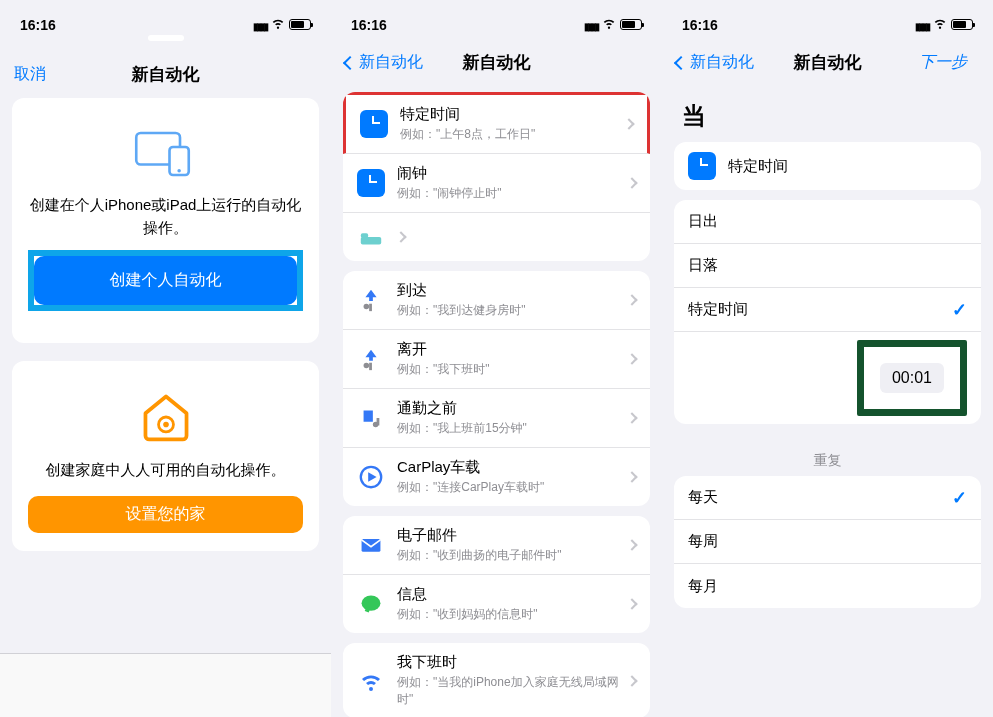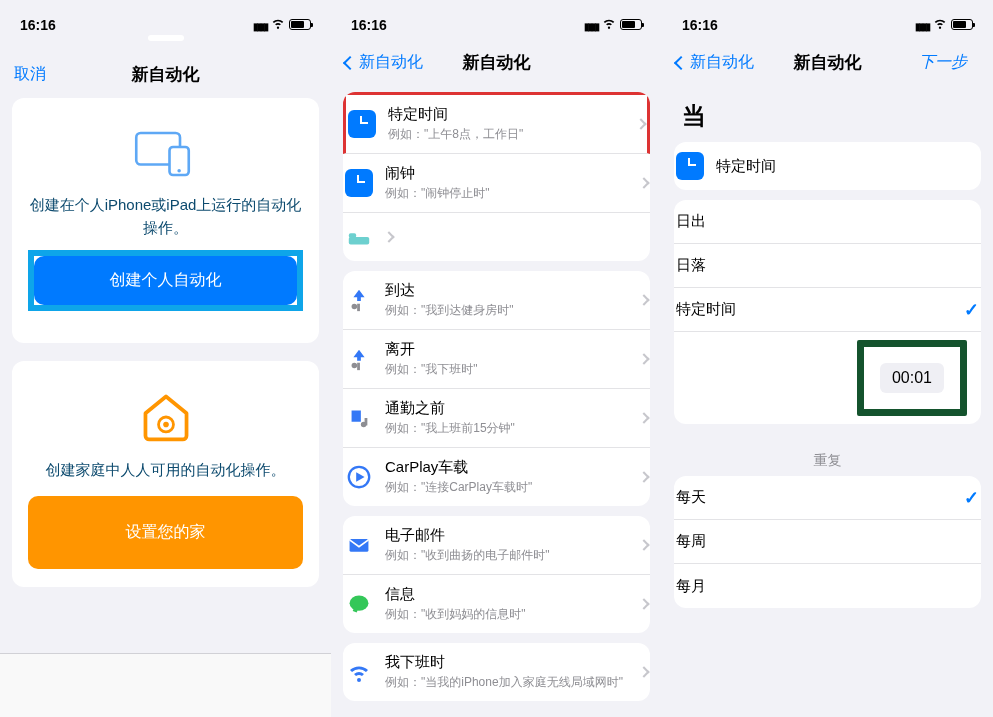--- a/index.html
+++ b/index.html
@@ -28,7 +28,7 @@
 .section-hdr { font-size: 24px; font-weight: 600; padding: 14px 20px 10px; color: #000; }
 .section-label { font-size: 14px; color: #8e8e93; padding: 18px 20px 6px; text-align: center; }
 .list { background: #fff; border-radius: 12px; margin: 10px 12px; overflow: hidden; }
-.row { display: flex; align-items: center; padding: 10px 2px; border-bottom: 0.5px solid #e3e3e6; position: relative; cursor: pointer; min-height: 44px; }
+.row { display: flex; align-items: center; padding: 10px 14px; border-bottom: 0.5px solid #e3e3e6; position: relative; cursor: pointer; min-height: 44px; }
 .row:last-child { border-bottom: none; }
 .row .icon { width: 28px; height: 28px; margin-right: 12px; flex-shrink: 0; display: flex; align-items: center; justify-content: center; border-radius: 6px; }
 .row .txt { flex: 1; min-width: 0; }

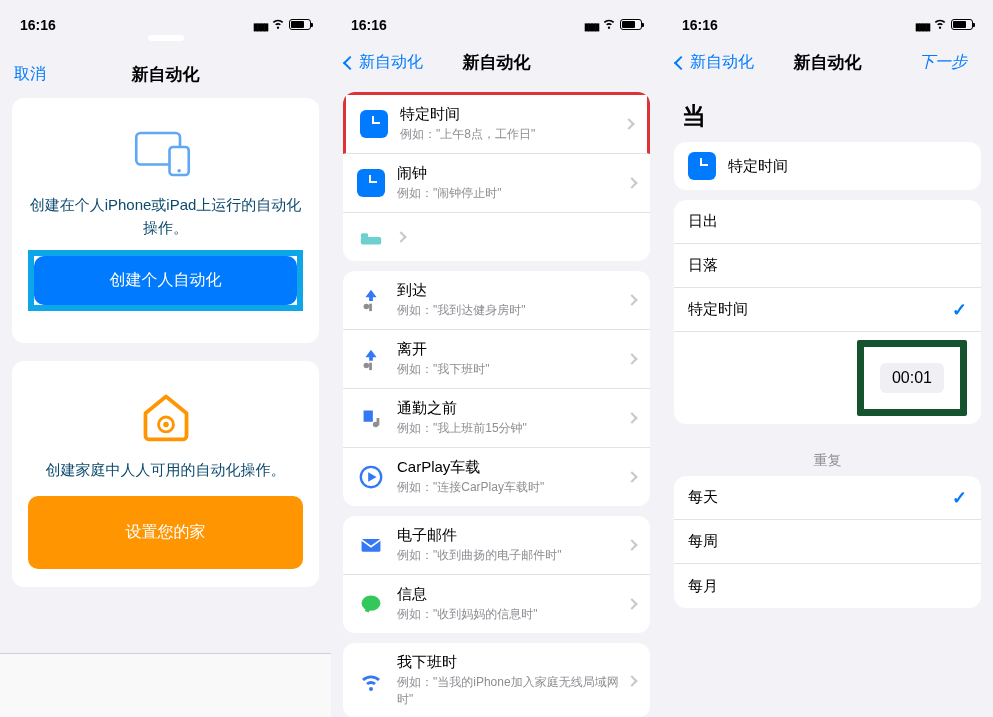--- a/index.html
+++ b/index.html
@@ -20,7 +20,7 @@
 .content { padding: 0 12px; }
 .card { background: #fff; border-radius: 12px; padding: 18px 16px; margin-bottom: 18px; text-align: center; }
 .card .icon-lg { margin: 10px auto 14px; width: 70px; height: 54px; }
-.card .desc { font-size: 15px; color: #0c4a6e; line-height: 1.5; margin-bottom: 14px; text-align: center; }
+.card .desc { font-size: 15px; color: #000000; line-height: 1.5; margin-bottom: 14px; text-align: center; }
 .btn-blue { background: #007aff; color: #fff; border: none; border-radius: 10px; padding: 14px; font-size: 16px; width: 100%; cursor: pointer; }
 .btn-orange { background: #ff9500; color: #fff; border: none; border-radius: 10px; padding: 26px; font-size: 16px; width: 100%; cursor: pointer; }
 .redbox { border: 6px solid #0ea5e9; margin: -3px 0 14px; }

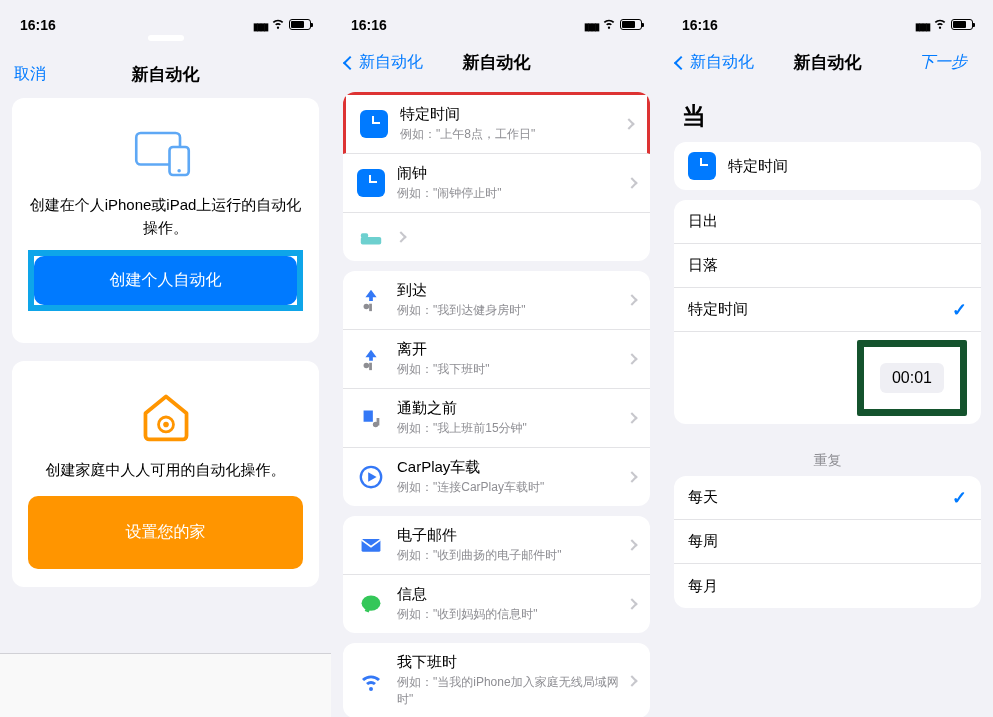--- a/index.html
+++ b/index.html
@@ -22,7 +22,7 @@
 .card .icon-lg { margin: 10px auto 14px; width: 70px; height: 54px; }
 .card .desc { font-size: 15px; color: #000000; line-height: 1.5; margin-bottom: 14px; text-align: center; }
 .btn-blue { background: #007aff; color: #fff; border: none; border-radius: 10px; padding: 14px; font-size: 16px; width: 100%; cursor: pointer; }
-.btn-orange { background: #ff9500; color: #fff; border: none; border-radius: 10px; padding: 26px; font-size: 16px; width: 100%; cursor: pointer; }
+.btn-orange { background: #ff9500; color: #fff; border: none; border-radius: 10px; padding: 8px; font-size: 16px; width: 100%; cursor: pointer; }
 .redbox { border: 6px solid #0ea5e9; margin: -3px 0 14px; }
 .redbox-row { border: 3px solid #dd3333; }
 .section-hdr { font-size: 24px; font-weight: 600; padding: 14px 20px 10px; color: #000; }

